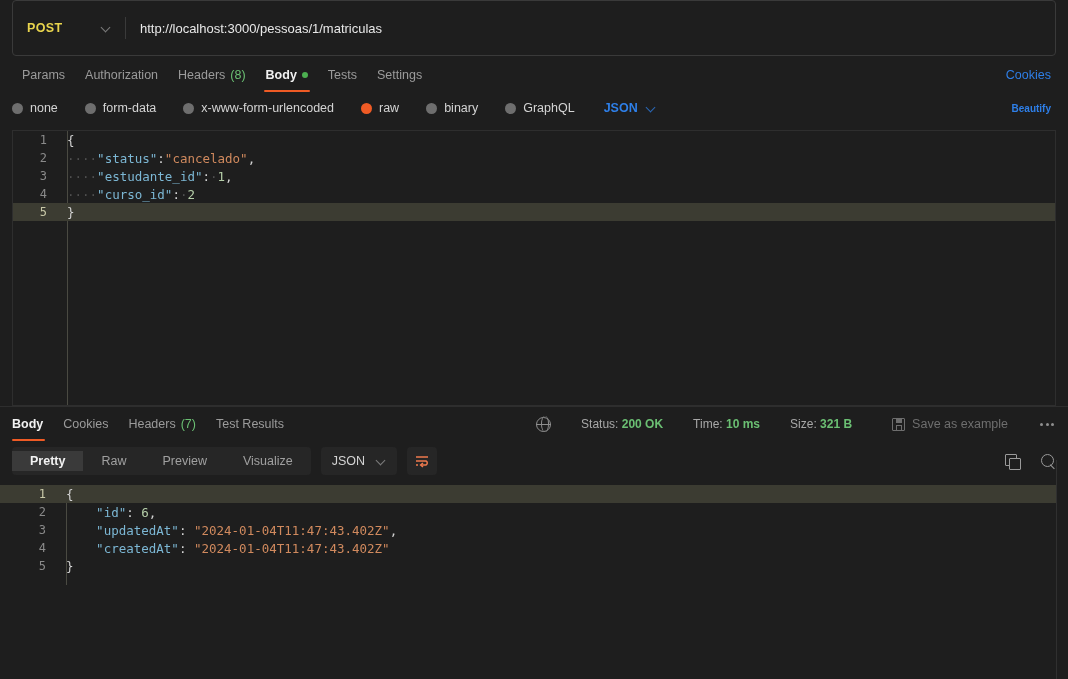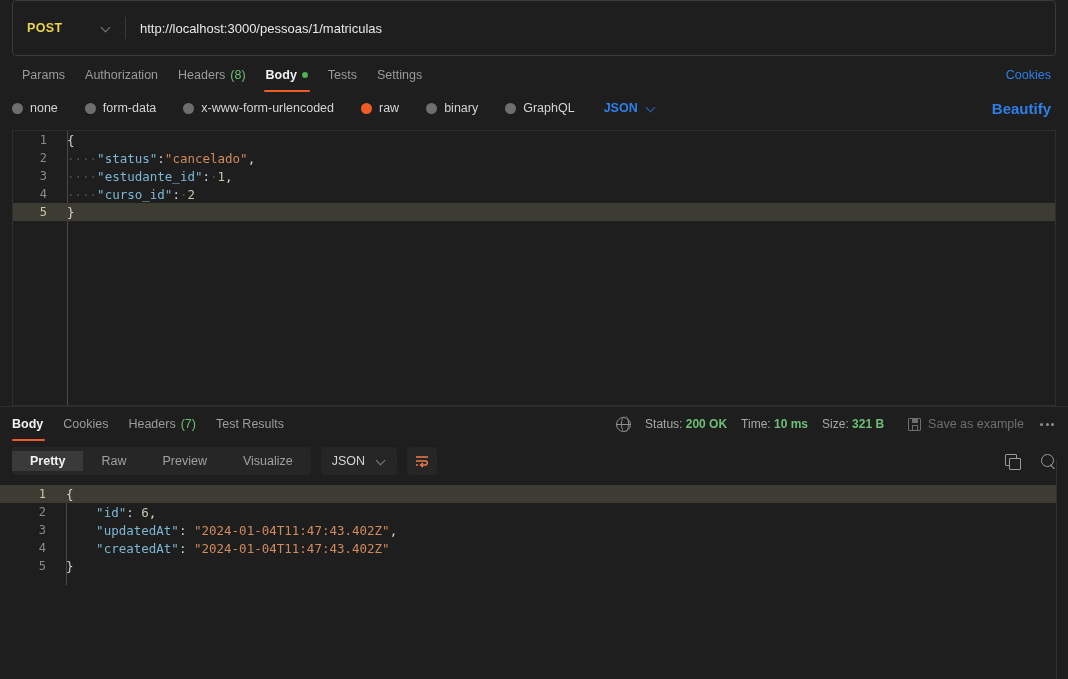--- a/index.html
+++ b/index.html
@@ -126,7 +126,7 @@
   .json-sel .chev::before { border-color: #2e7fe8; }
   .beautify {
     margin-left: auto; color: #2e7fe8;
-    font-size: 15px; font-weight: bold;
+    font-size: 10px; font-weight: bold;
     cursor: pointer; padding-right: 5px;
   }
 

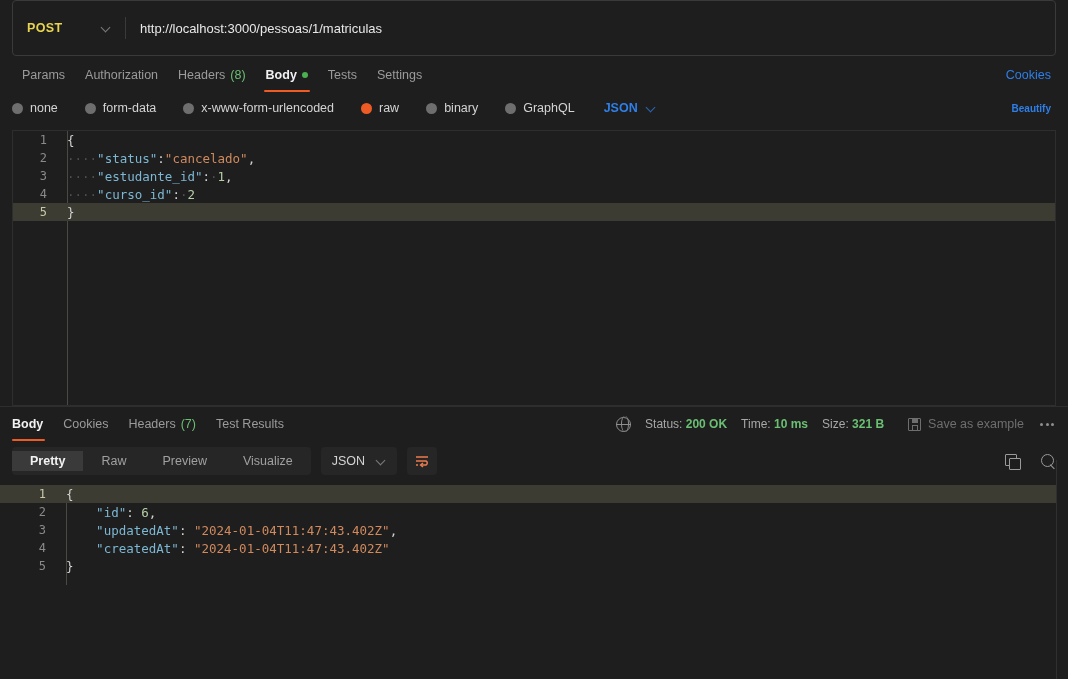--- a/index.html
+++ b/index.html
@@ -201,7 +201,7 @@
   }
   .stats {
     margin-left: auto;
-    display: flex; align-items: center; gap: 14px;
+    display: flex; align-items: center; gap: 30px;
     font-size: 12px; color: #a8a8a8;
   }
   .stat b { color: #6bbf73; font-weight: bold; }

